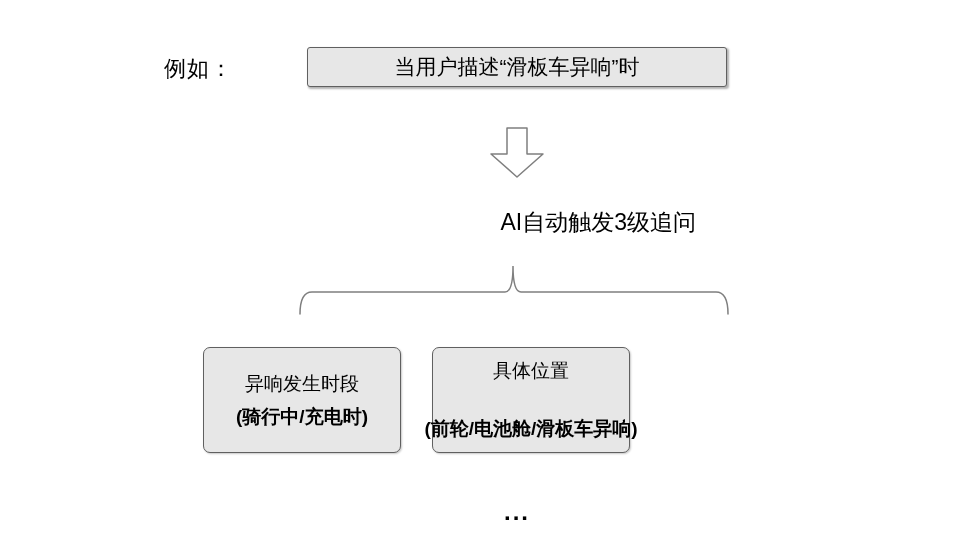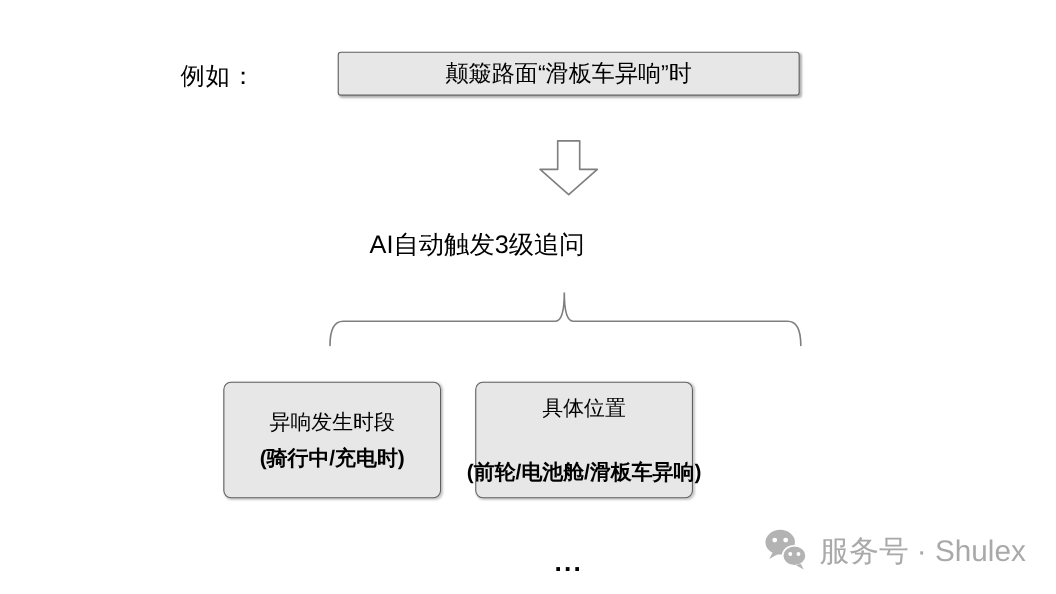--- a/index.html
+++ b/index.html
@@ -111,7 +111,7 @@
   <div class="example-label">例如：</div>
 
   <div class="trigger-box">
-    <span>颠簸路面“滑板车异响”时</span>
+    <span>当用户描述“滑板车异响”时</span>
   </div>
 
   <svg class="down-arrow" width="54" height="52" viewBox="0 0 54 52">

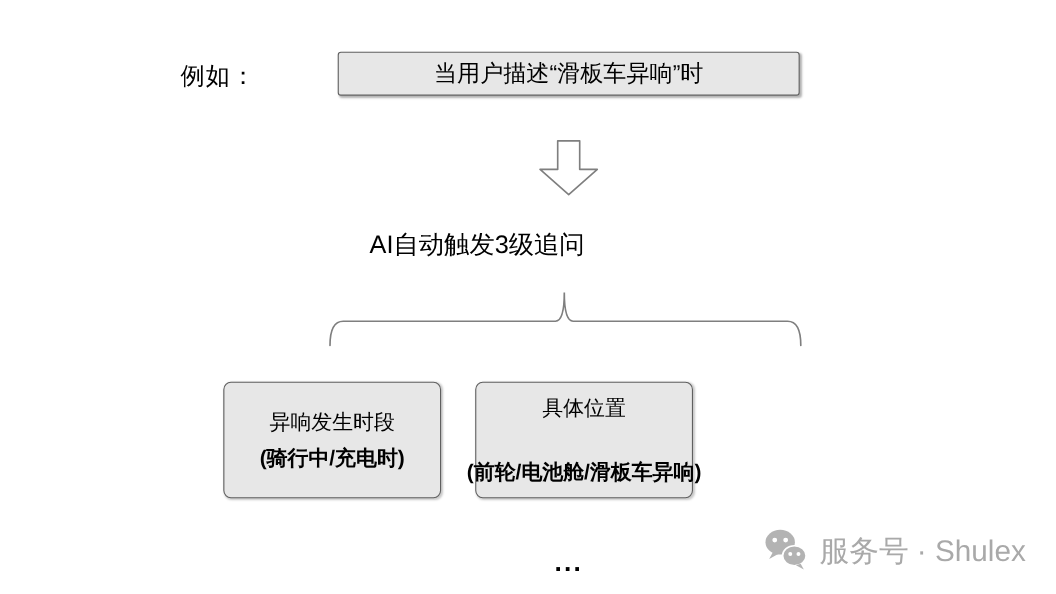--- a/index.html
+++ b/index.html
@@ -48,7 +48,7 @@
     left: 336px;
     top: 207px;
     width: 360px;
-    text-align: left;
+    text-align: right;
     font-size: 23px;
     white-space: nowrap;
   }

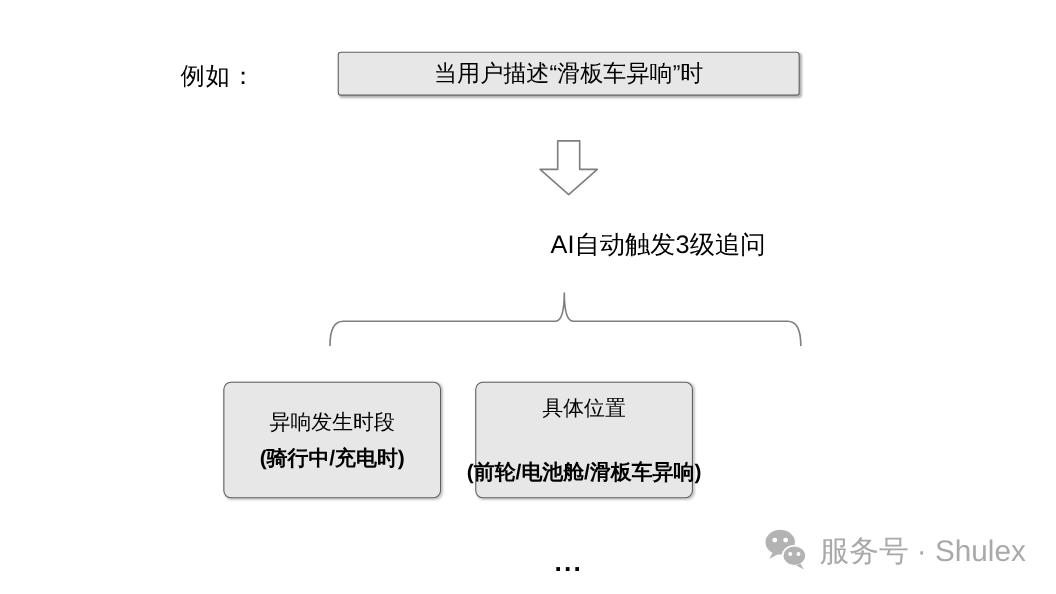--- a/index.html
+++ b/index.html
@@ -137,23 +137,6 @@
 
   <div class="ellipsis">...</div>
 
-  <div class="watermark">
-    <svg width="42" height="44" viewBox="0 0 44 44">
-      <g fill="#b3b3b3">
-        <ellipse cx="16" cy="13.5" rx="14" ry="11.8"></ellipse>
-        <path d="M9,23 L5.5,29.5 L14.5,24.5 Z"></path>
-      </g>
-      <circle cx="10.8" cy="11.5" r="2.3" fill="#ffffff"></circle>
-      <circle cx="21.2" cy="11.5" r="2.3" fill="#ffffff"></circle>
-      <g fill="#b3b3b3" stroke="#ffffff" stroke-width="1.6">
-        <ellipse cx="29.5" cy="26.5" rx="11.2" ry="9.6"></ellipse>
-      </g>
-      <path d="M35.5,34 L38.5,39.5 L31,35.5 Z" fill="#b3b3b3"></path>
-      <circle cx="25.6" cy="24.8" r="1.9" fill="#ffffff"></circle>
-      <circle cx="33.4" cy="24.8" r="1.9" fill="#ffffff"></circle>
-    </svg>
-    <span class="watermark-text">服务号 · Shulex</span>
-  </div>
 
 </div>
 

